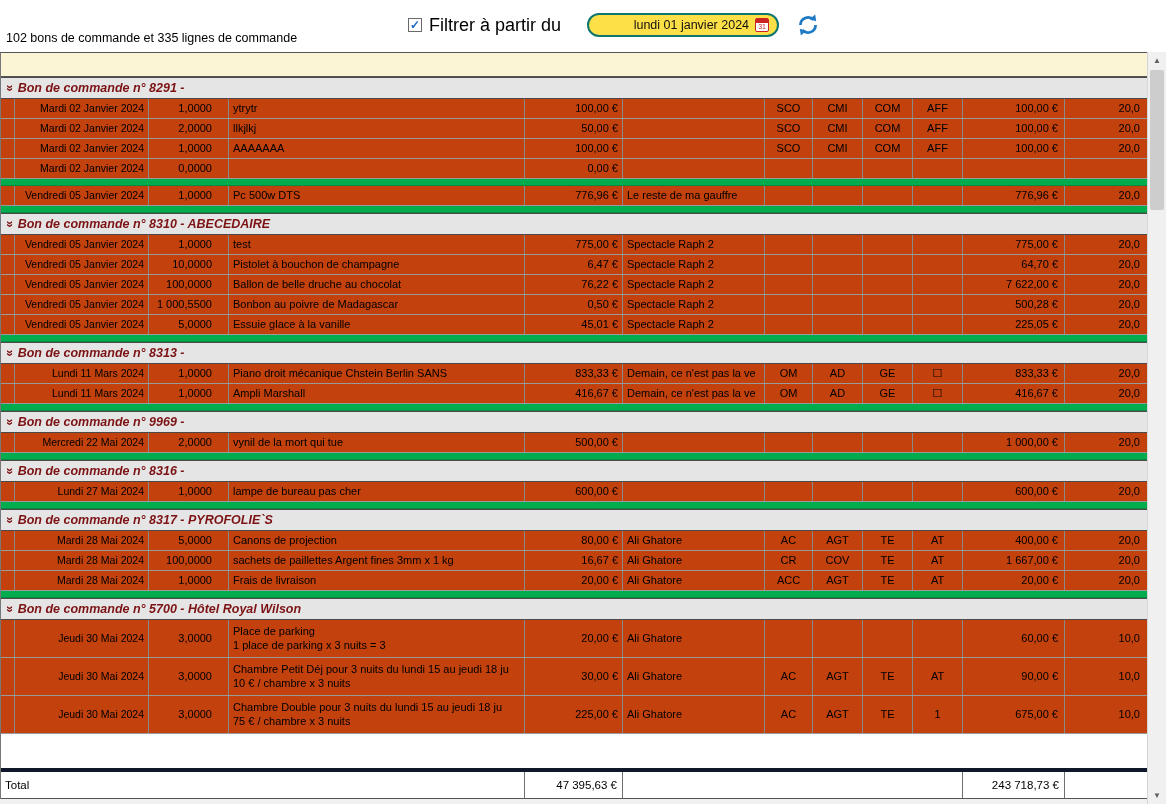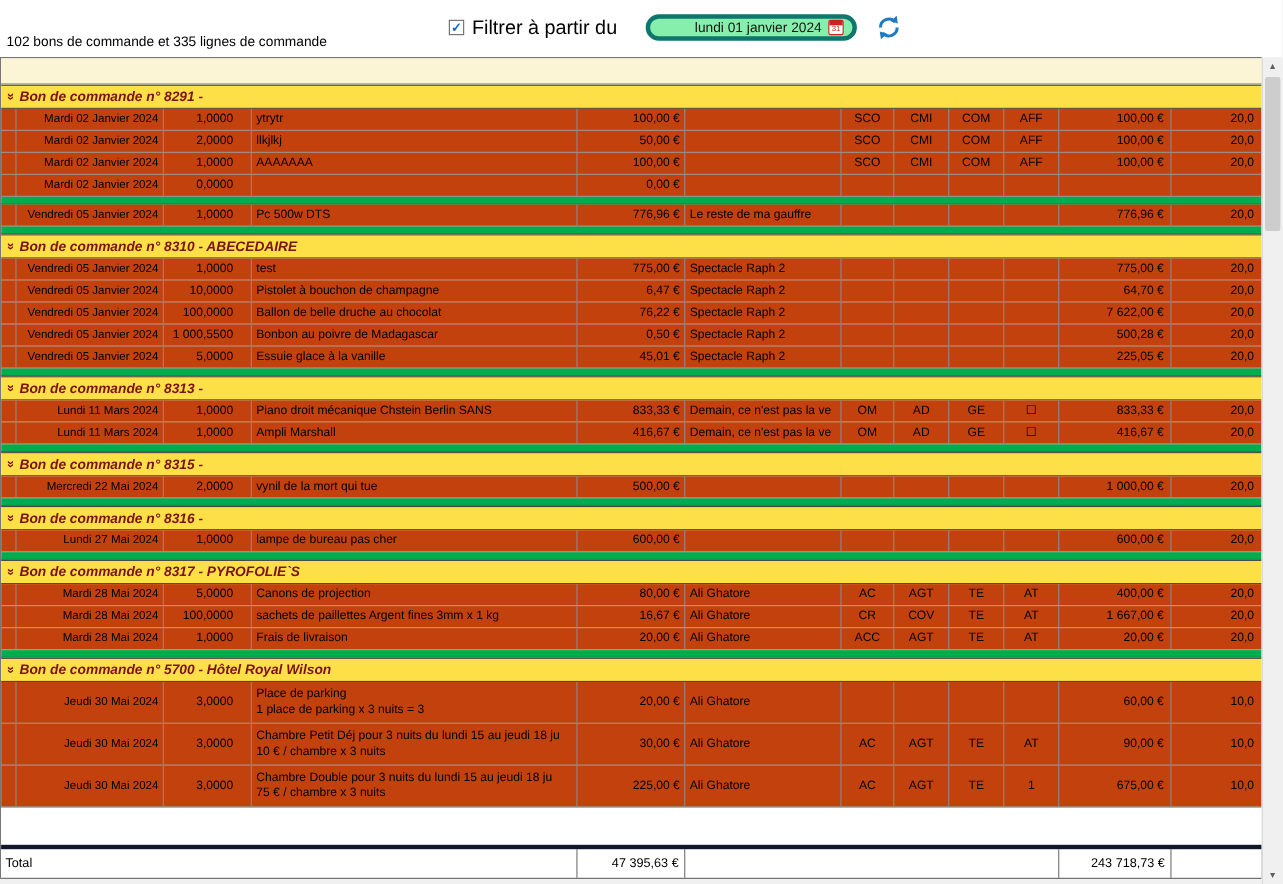--- a/index.html
+++ b/index.html
@@ -13,7 +13,7 @@
   .controls { position:absolute; left:408px; top:12px; display:flex; align-items:center; }
   .chk { width:14px; height:14px; border:1px solid #6a6a6a; background:#fff; display:flex; align-items:center; justify-content:center; font-size:12px; color:#1a66c8; font-weight:bold; line-height:1; }
   .chk-label { margin-left:7px; font-size:18px; color:#000; }
-  .date-field { margin-left:26px; width:192px; height:24px; border:4px solid #0f766e; border-radius:12px; background:#86efac; display:flex; align-items:center; padding:0 8px 0 12px; }
+  .date-field { margin-left:26px; width:192px; height:24px; border:2px solid #0f766e; border-radius:12px; background:#fde047; display:flex; align-items:center; padding:0 8px 0 12px; }
   .date-text { margin-left:auto; font-size:12.5px; color:#111; padding-right:6px; white-space:nowrap; }
   .cal { position:relative; width:14px; height:14px; border:1px solid #cc2222; border-radius:2px; background:#fff; flex:0 0 auto; }
   .cal::before { content:""; position:absolute; left:0; right:0; top:0; height:4px; background:#cc2222; }

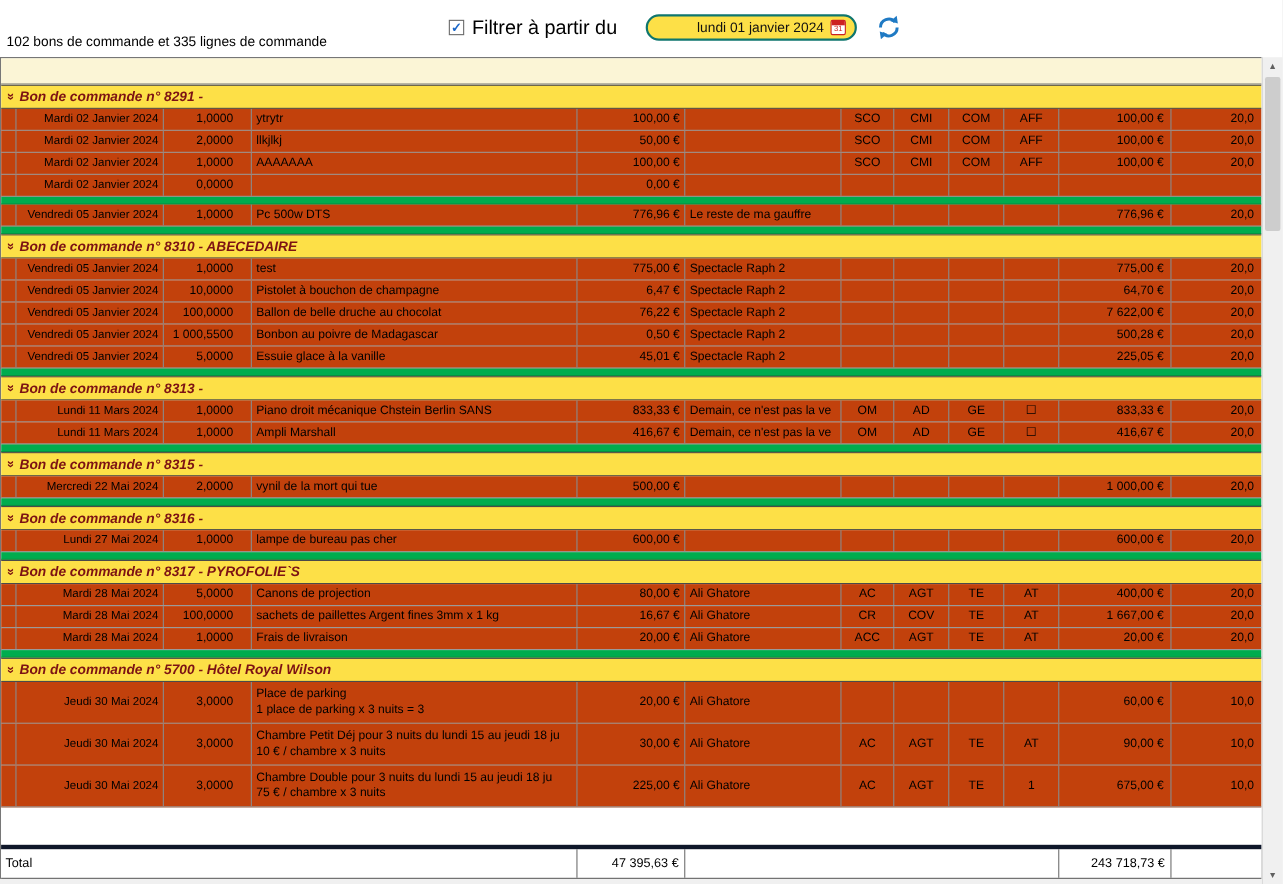--- a/index.html
+++ b/index.html
@@ -32,7 +32,7 @@
 
   .tbody { flex:1 1 auto; overflow:hidden; background:#fff; display:flex; flex-direction:column; }
 
-  .group-header { height:22px; flex:0 0 auto; background:#fde047; border-top:1px solid #4a4a4a; border-bottom:1px solid #4a4a4a; display:flex; align-items:center; }
+  .group-header { height:22px; flex:0 0 auto; background:#e5e5e5; border-top:1px solid #4a4a4a; border-bottom:1px solid #4a4a4a; display:flex; align-items:center; }
   .chev { display:inline-block; transform:rotate(90deg); color:#7c1214; font-size:12px; font-weight:bold; margin:0 4px 0 6px; line-height:1; }
   .gtitle { font-size:12.5px; font-weight:bold; font-style:italic; color:#7c1214; white-space:nowrap; }
 

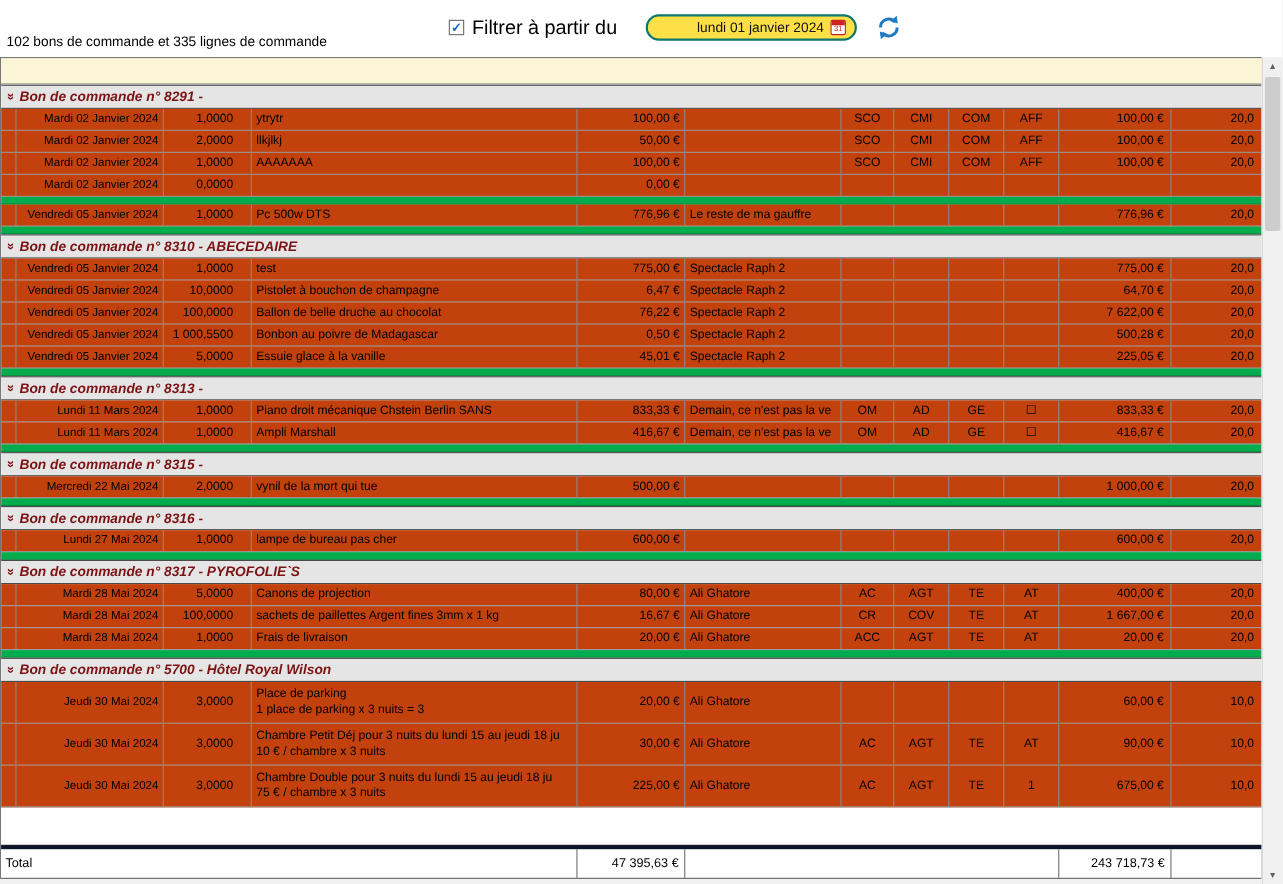--- a/index.html
+++ b/index.html
@@ -413,7 +413,7 @@
           <div class="green-bar"></div>
           <div class="group-header">
             <span class="chev">»</span>
-            <span class="gtitle">Bon de commande n°  8315 -</span>
+            <span class="gtitle">Bon de commande n°  9969 -</span>
           </div>
           <div class="row gridcols">
             <div class="cell c-ind"></div>

